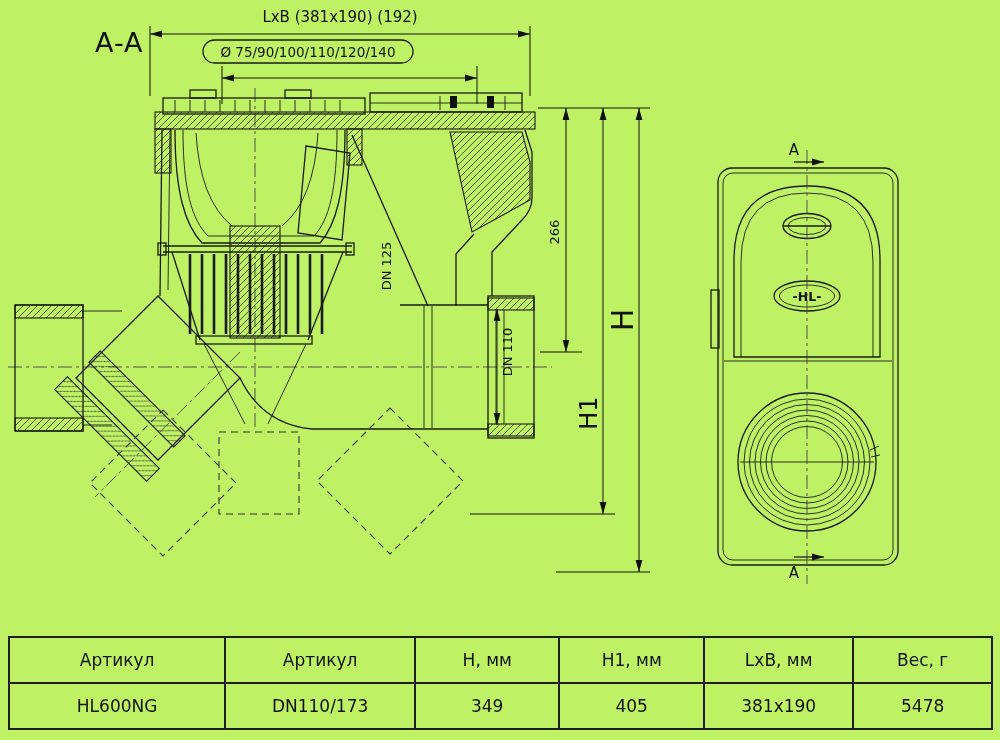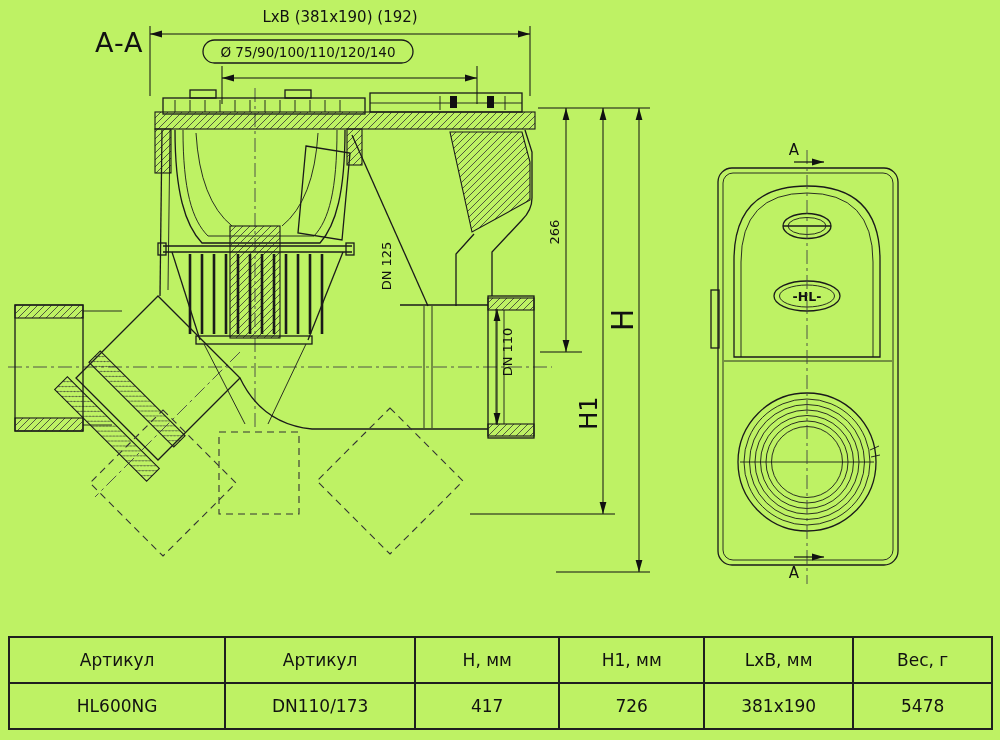--- a/index.html
+++ b/index.html
@@ -251,7 +251,7 @@
     <tr>
       <td>HL600NG</td>
       <td>DN110/173</td>
-      <td>417</td>
+      <td>349</td>
       <td>726</td>
       <td>381x190</td>
       <td>5478</td>

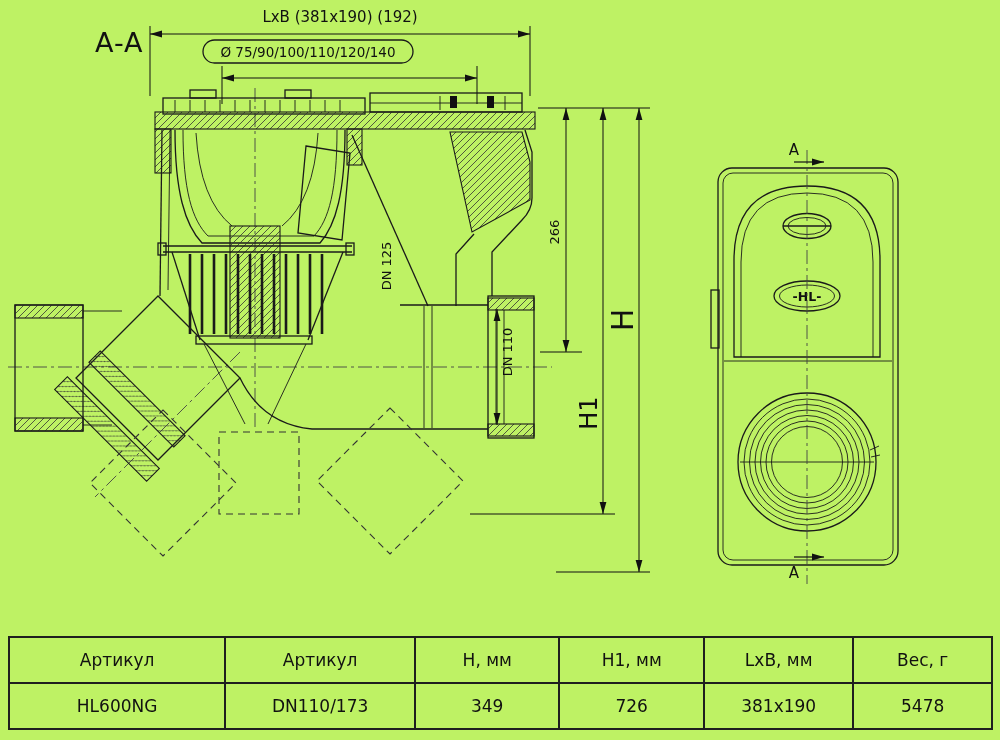--- a/index.html
+++ b/index.html
@@ -252,7 +252,7 @@
       <td>HL600NG</td>
       <td>DN110/173</td>
       <td>349</td>
-      <td>726</td>
+      <td>405</td>
       <td>381x190</td>
       <td>5478</td>
     </tr>

